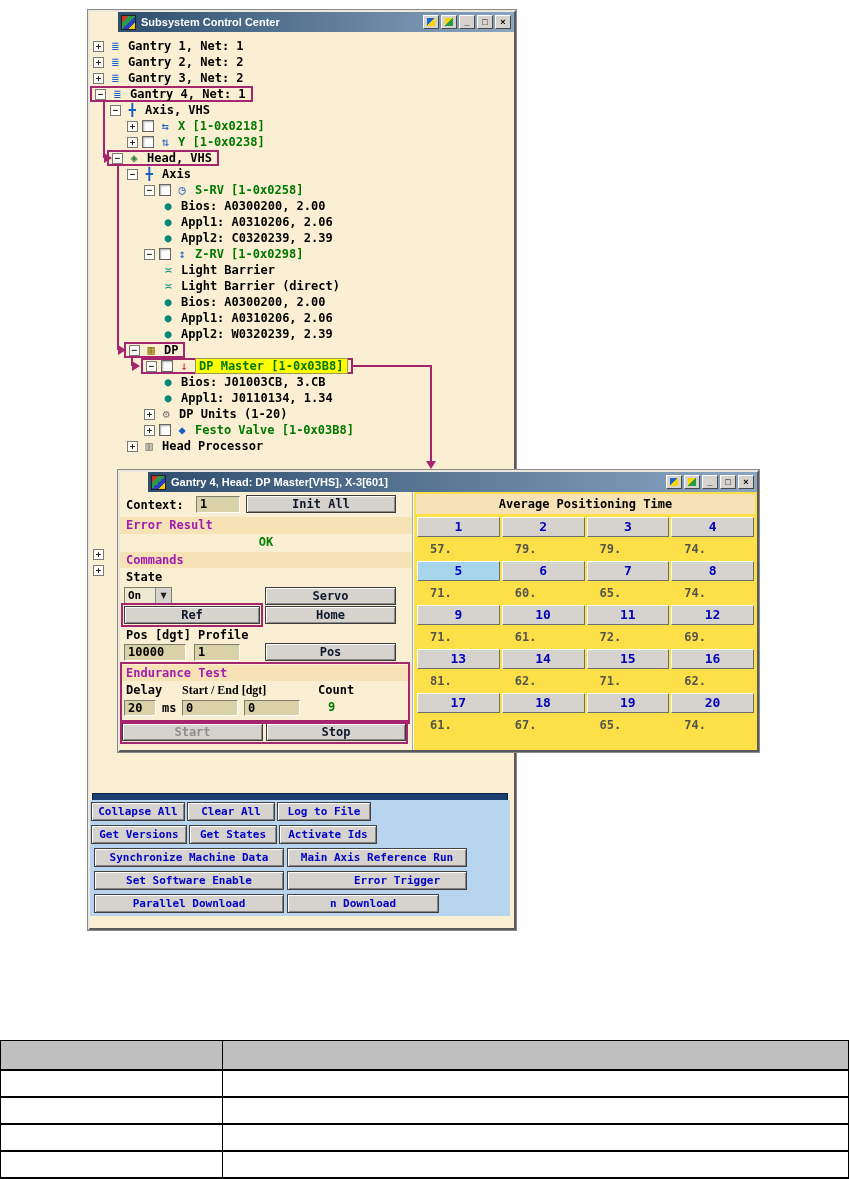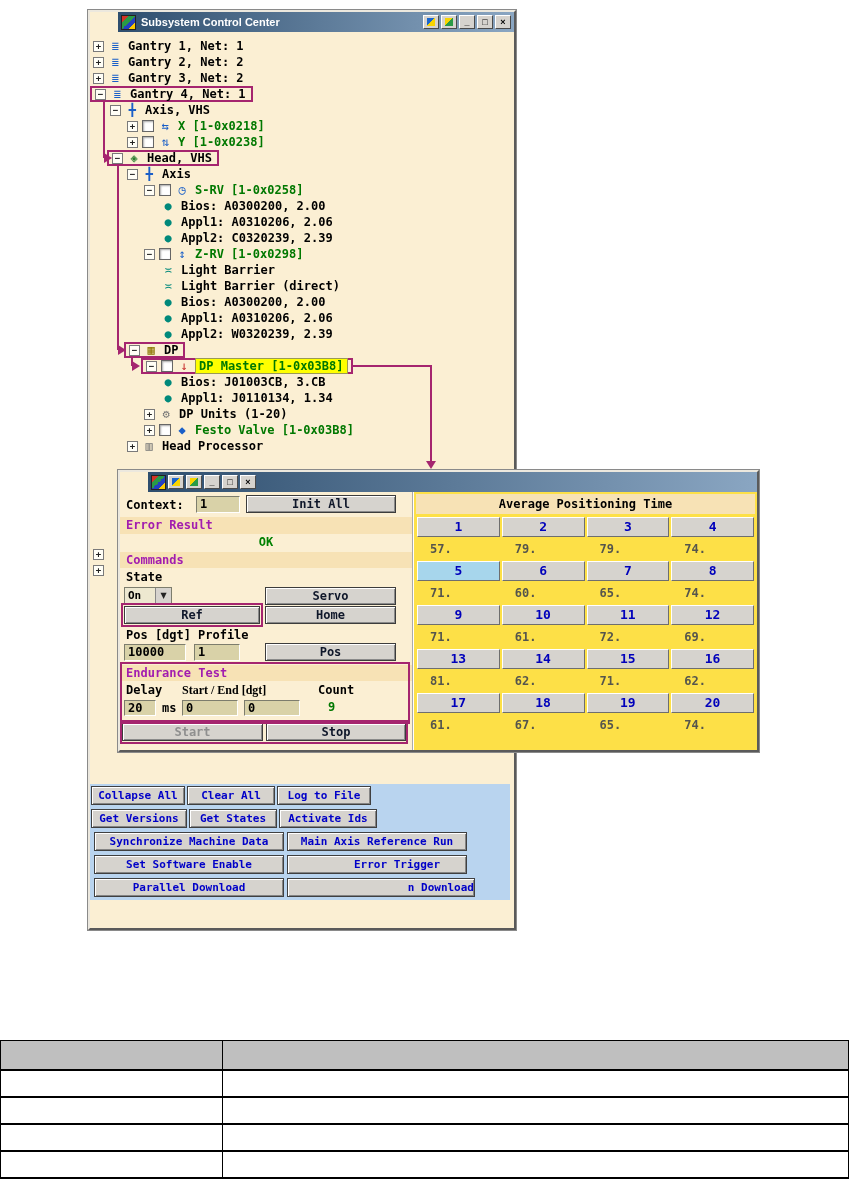--- a/index.html
+++ b/index.html
@@ -292,6 +292,7 @@
   <div class="win" id="dialog">
     <div class="titlebar">
       <span class="app-ic"></span>
+      <span class="tt">Gantry 4, Head: DP Master[VHS], X-3[601]</span>
       <button class="tbb">
           <span class="ib1"></span>
         </button>

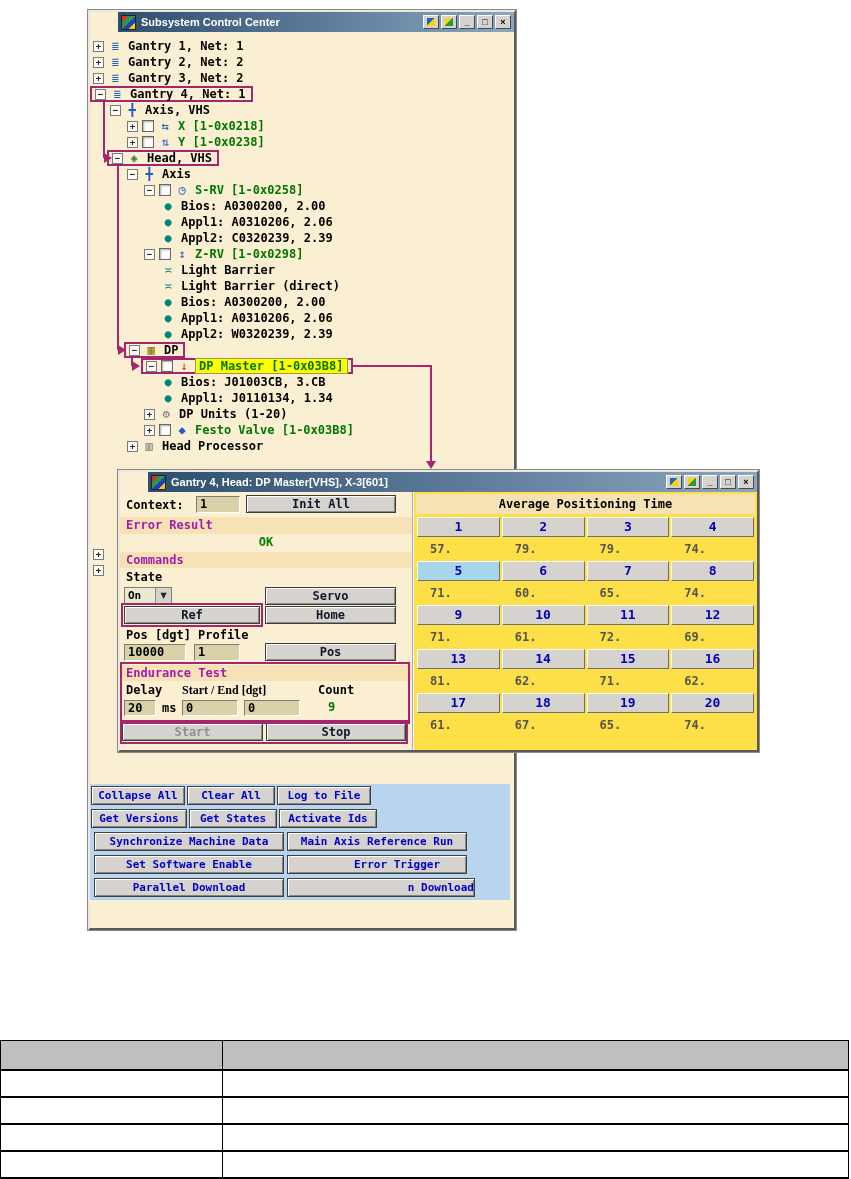--- a/index.html
+++ b/index.html
@@ -89,7 +89,7 @@
   
   #navybar{position:absolute;left:2px;top:781px;width:416px;height:13px;background:#1C3E72;
            border:1px solid #0c2246;box-sizing:border-box;}
-  #btnarea{position:absolute;left:0;top:772px;width:420px;height:116px;background:#B9D4EF;}
+  #btnarea{position:absolute;left:0;top:788px;width:420px;height:116px;background:#B9D4EF;}
   .bbtn{position:absolute;height:19px;background:#D6D3CE;border:1px solid #404040;
         box-shadow:inset 1px 1px 0 #fff,inset -1px -1px 0 #848484;color:#0000C8;
         font:bold 11px/17px "DejaVu Sans Mono",monospace;text-align:center;padding:0;}

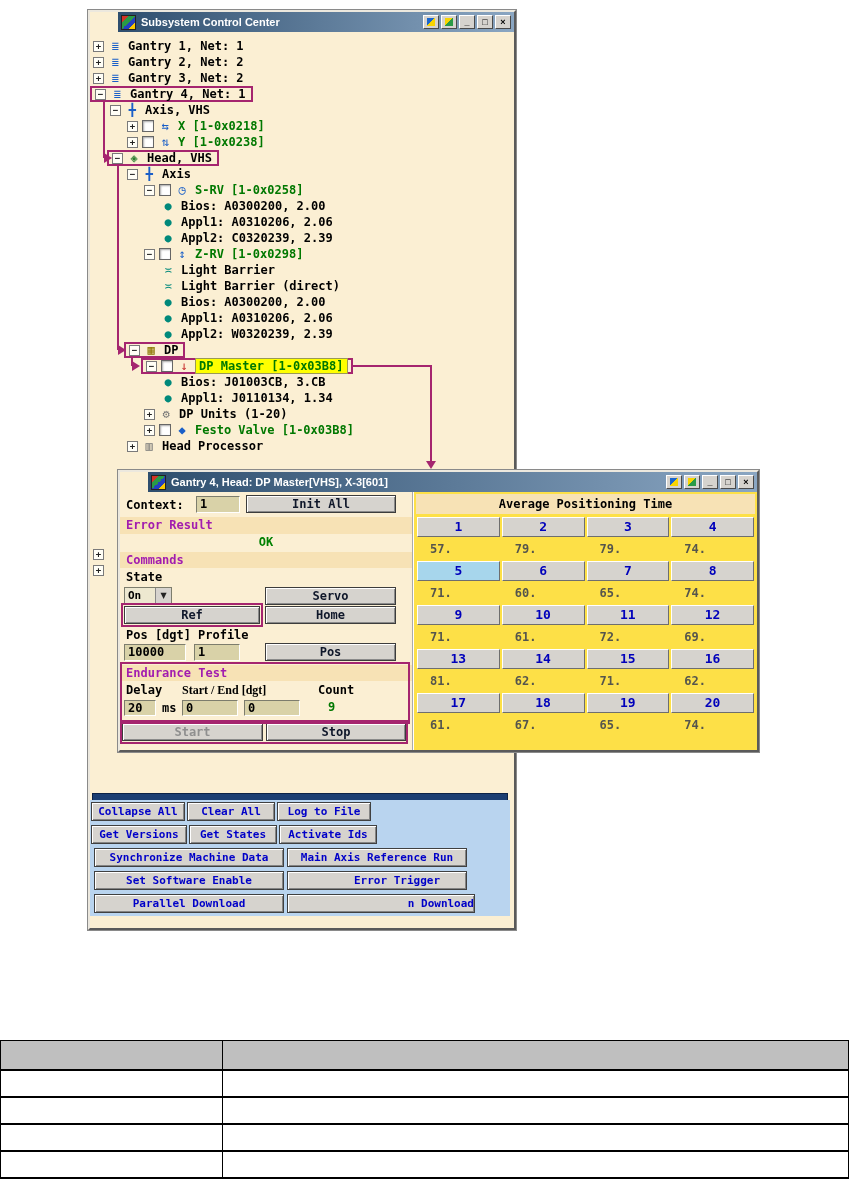--- a/index.html
+++ b/index.html
@@ -275,7 +275,7 @@
       <button class="bbtn" style="left:4px;top:71px;width:190px;">Set Software Enable</button>
       <button class="bbtn" style="left:197px;top:71px;width:180px;padding-left:40px;">Error Trigger</button>
       <button class="bbtn" style="left:4px;top:94px;width:190px;">Parallel Download</button>
-      <button class="bbtn" style="left:197px;top:94px;width:188px;text-align:right;">n Download</button>
+      <button class="bbtn" style="left:197px;top:94px;width:152px;">n Download</button>
     </div>
   </div>
 

